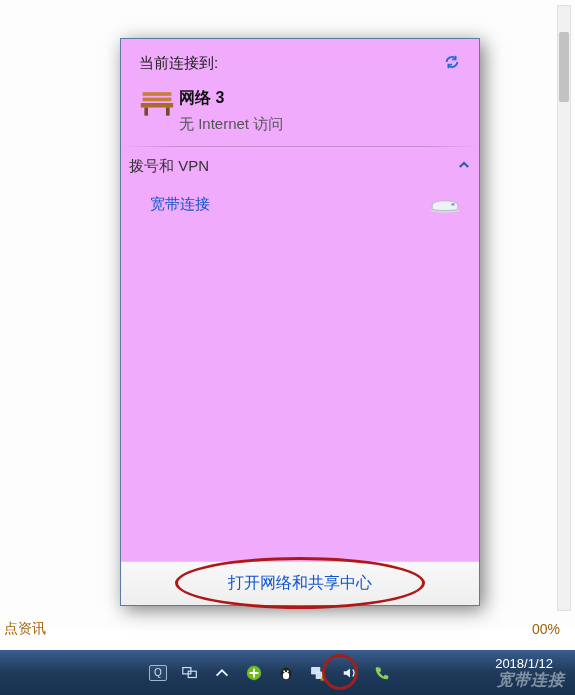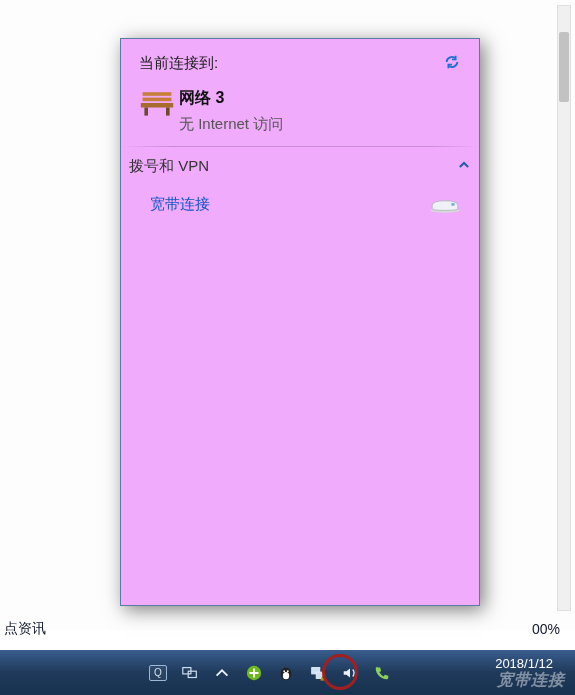--- a/index.html
+++ b/index.html
@@ -301,6 +301,10 @@
 
   <div class="popup-spacer"></div>
 
+  <div class="popup-footer">
+    <span class="link">打开网络和共享中心</span>
+    <div class="ellipse-highlight"></div>
+  </div>
 </div>
 
 </body></html>

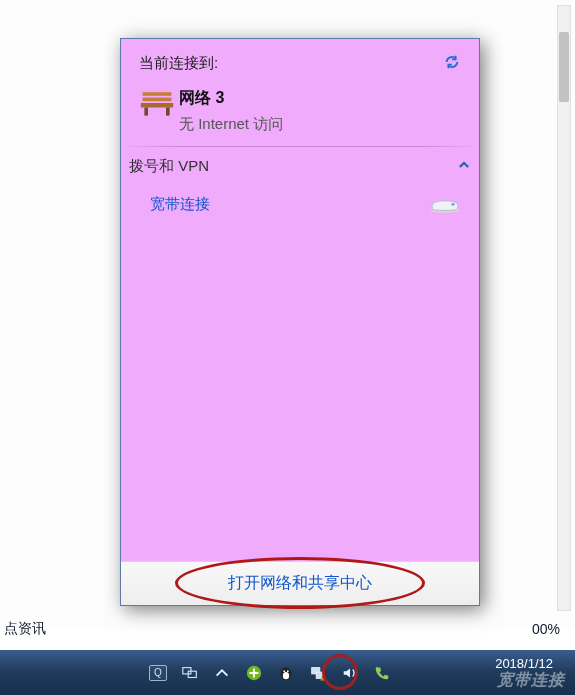--- a/index.html
+++ b/index.html
@@ -17,7 +17,7 @@
   left: 0; bottom: 56px;
   width: 560px;
   height: 20px;
-  color: #0f172a;
+  color: #a16207;
   font-size: 14px;
   display: flex;
   align-items: center;

